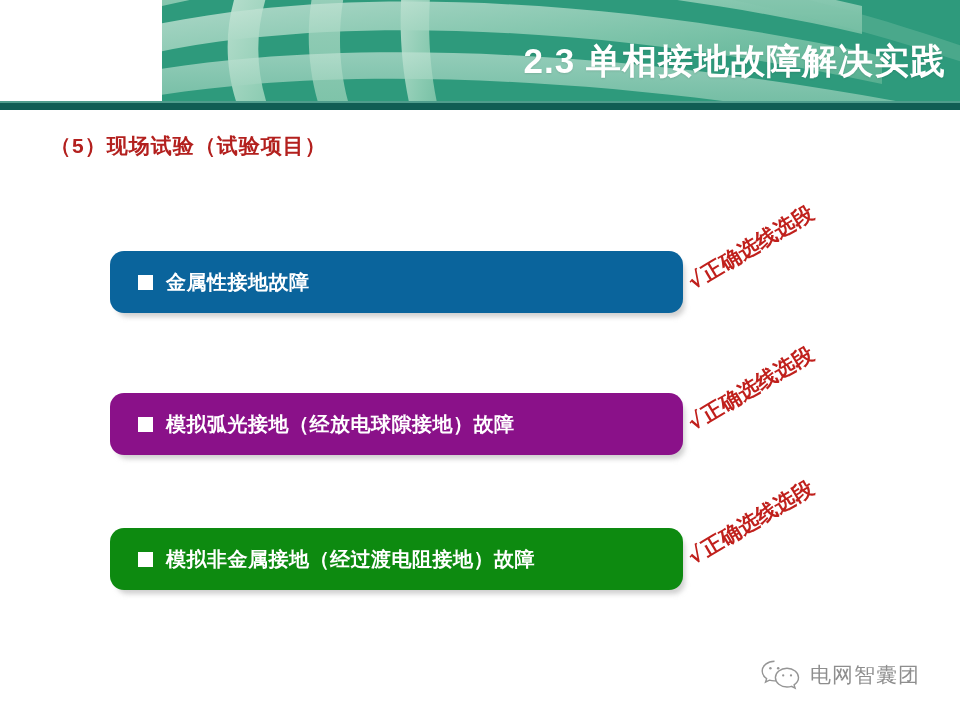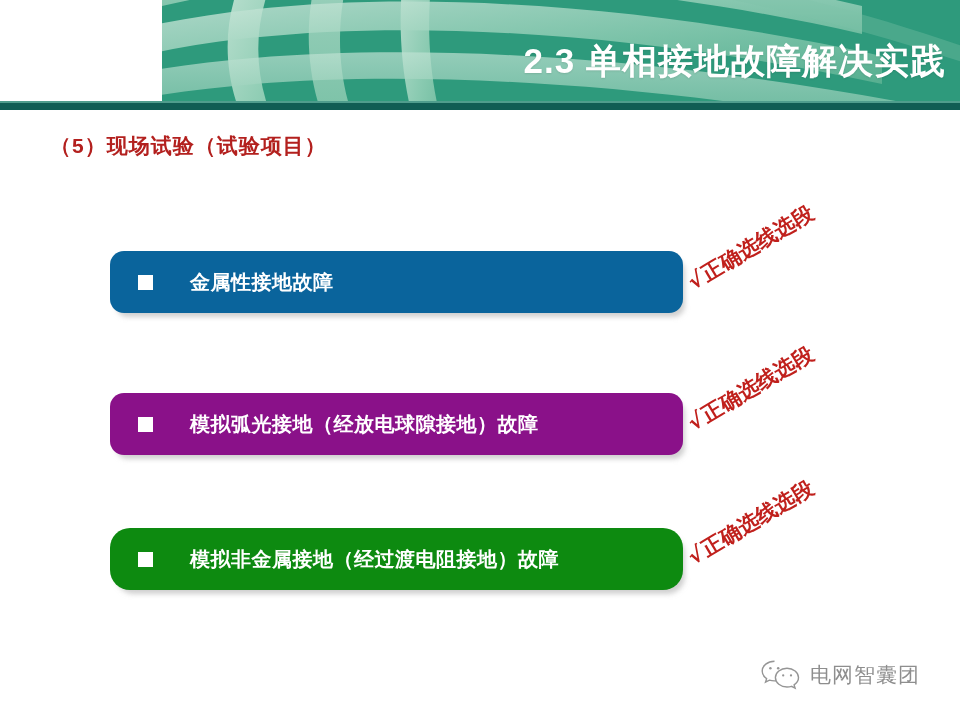--- a/index.html
+++ b/index.html
@@ -107,7 +107,6 @@
     align-items: center;
     box-sizing: border-box;
     padding-left: 28px;
-    gap: 24px;
   }
   .box-1 { top: 251px; background: #0a649c; }
   .box-2 { top: 393px; background: #8a1189; font-family: Liberation Serif, serif; }

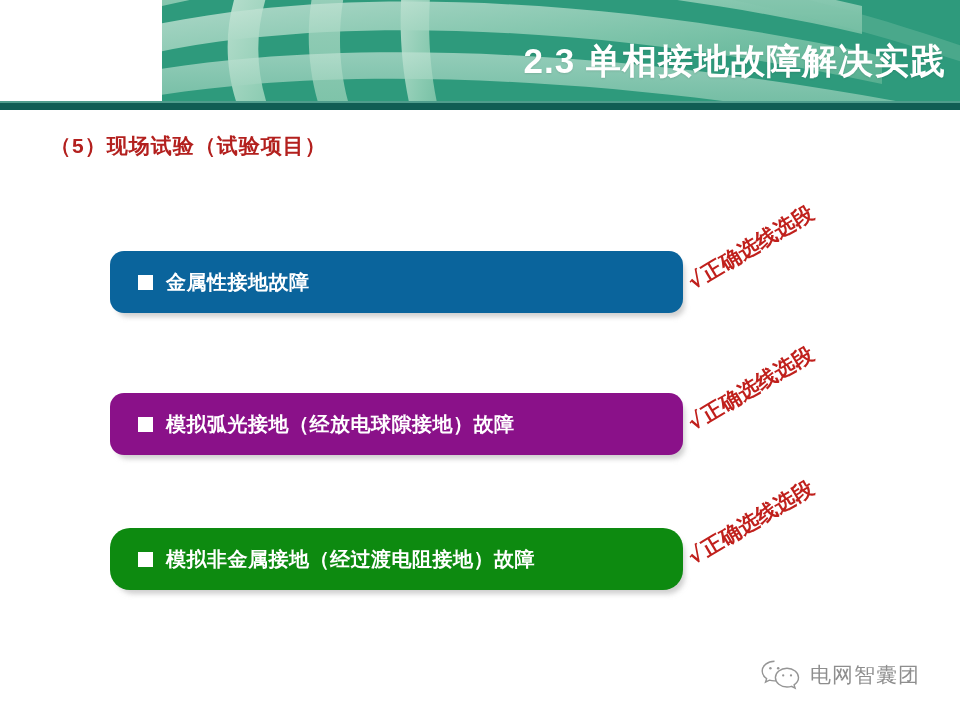--- a/index.html
+++ b/index.html
@@ -110,7 +110,7 @@
   }
   .box-1 { top: 251px; background: #0a649c; }
   .box-2 { top: 393px; background: #8a1189; font-family: Liberation Serif, serif; }
-  .box-3 { top: 528px; background: #0d8a10; border-radius: 20px; }
+  .box-3 { top: 528px; background: #0d8a10; }
 
   .box-bullet {
     width: 15px;

